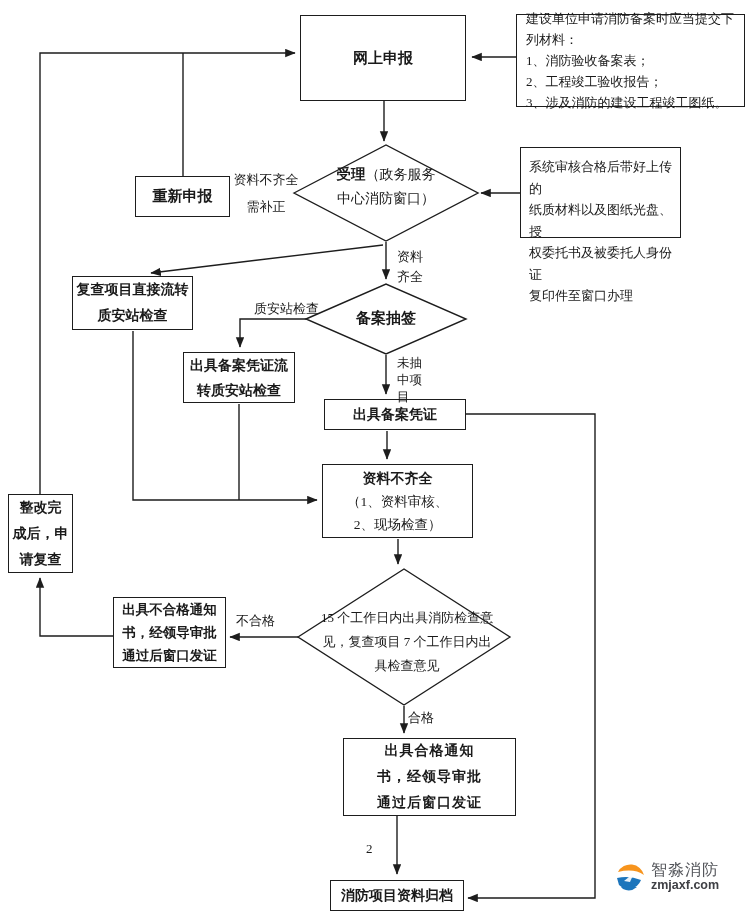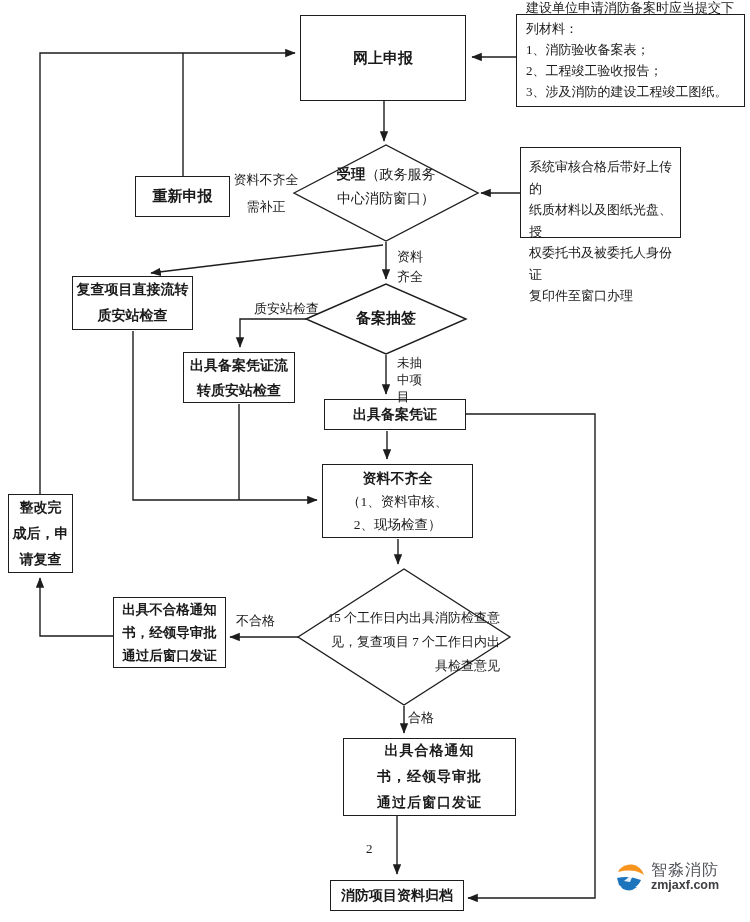--- a/index.html
+++ b/index.html
@@ -21,7 +21,7 @@
   .note{align-items:flex-start;text-align:left;font-size:13px;}
   .b-online{left:300px;top:15px;width:166px;height:86px;font-size:14px;line-height:26px;}
   .b-online .t{font-size:15px;}
-  .b-materials{left:516px;top:14px;width:229px;height:93px;line-height:21px;padding:4px 9px;justify-content:flex-end;}
+  .b-materials{left:516px;top:14px;width:229px;height:93px;line-height:21px;padding:4px 9px;justify-content:center;}
   .b-reapply{left:135px;top:176px;width:95px;height:41px;font-size:15px;}
   .b-system{left:520px;top:147px;width:161px;height:91px;line-height:21.5px;padding:8px 8px;justify-content:flex-start;}
   .b-recheck{left:72px;top:276px;width:121px;height:54px;font-size:14px;line-height:26px;}

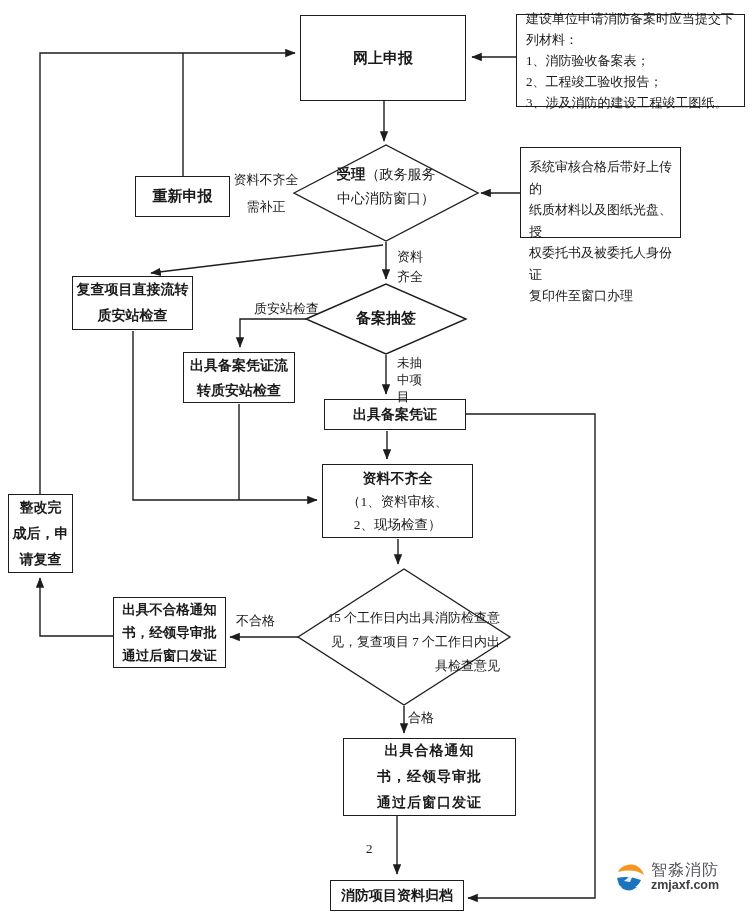--- a/index.html
+++ b/index.html
@@ -36,7 +36,7 @@
   .d-accept{left:308px;top:162px;width:156px;font-size:14px;line-height:24px;}
   .d-accept .t{font-size:14.5px;}
   .d-lottery{left:330px;top:309px;width:112px;font-size:15px;}
-  .d-result{left:314px;top:606px;width:186px;font-size:13px;line-height:24px;text-align:right;}
+  .d-result{left:314px;top:606px;width:186px;font-size:13px;line-height:24px;text-align:center;}
   .l-incomplete{left:231px;top:166px;width:70px;text-align:center;line-height:27px;}
   .l-complete{left:397px;top:247px;}
   .l-selected{left:254px;top:299px;}

